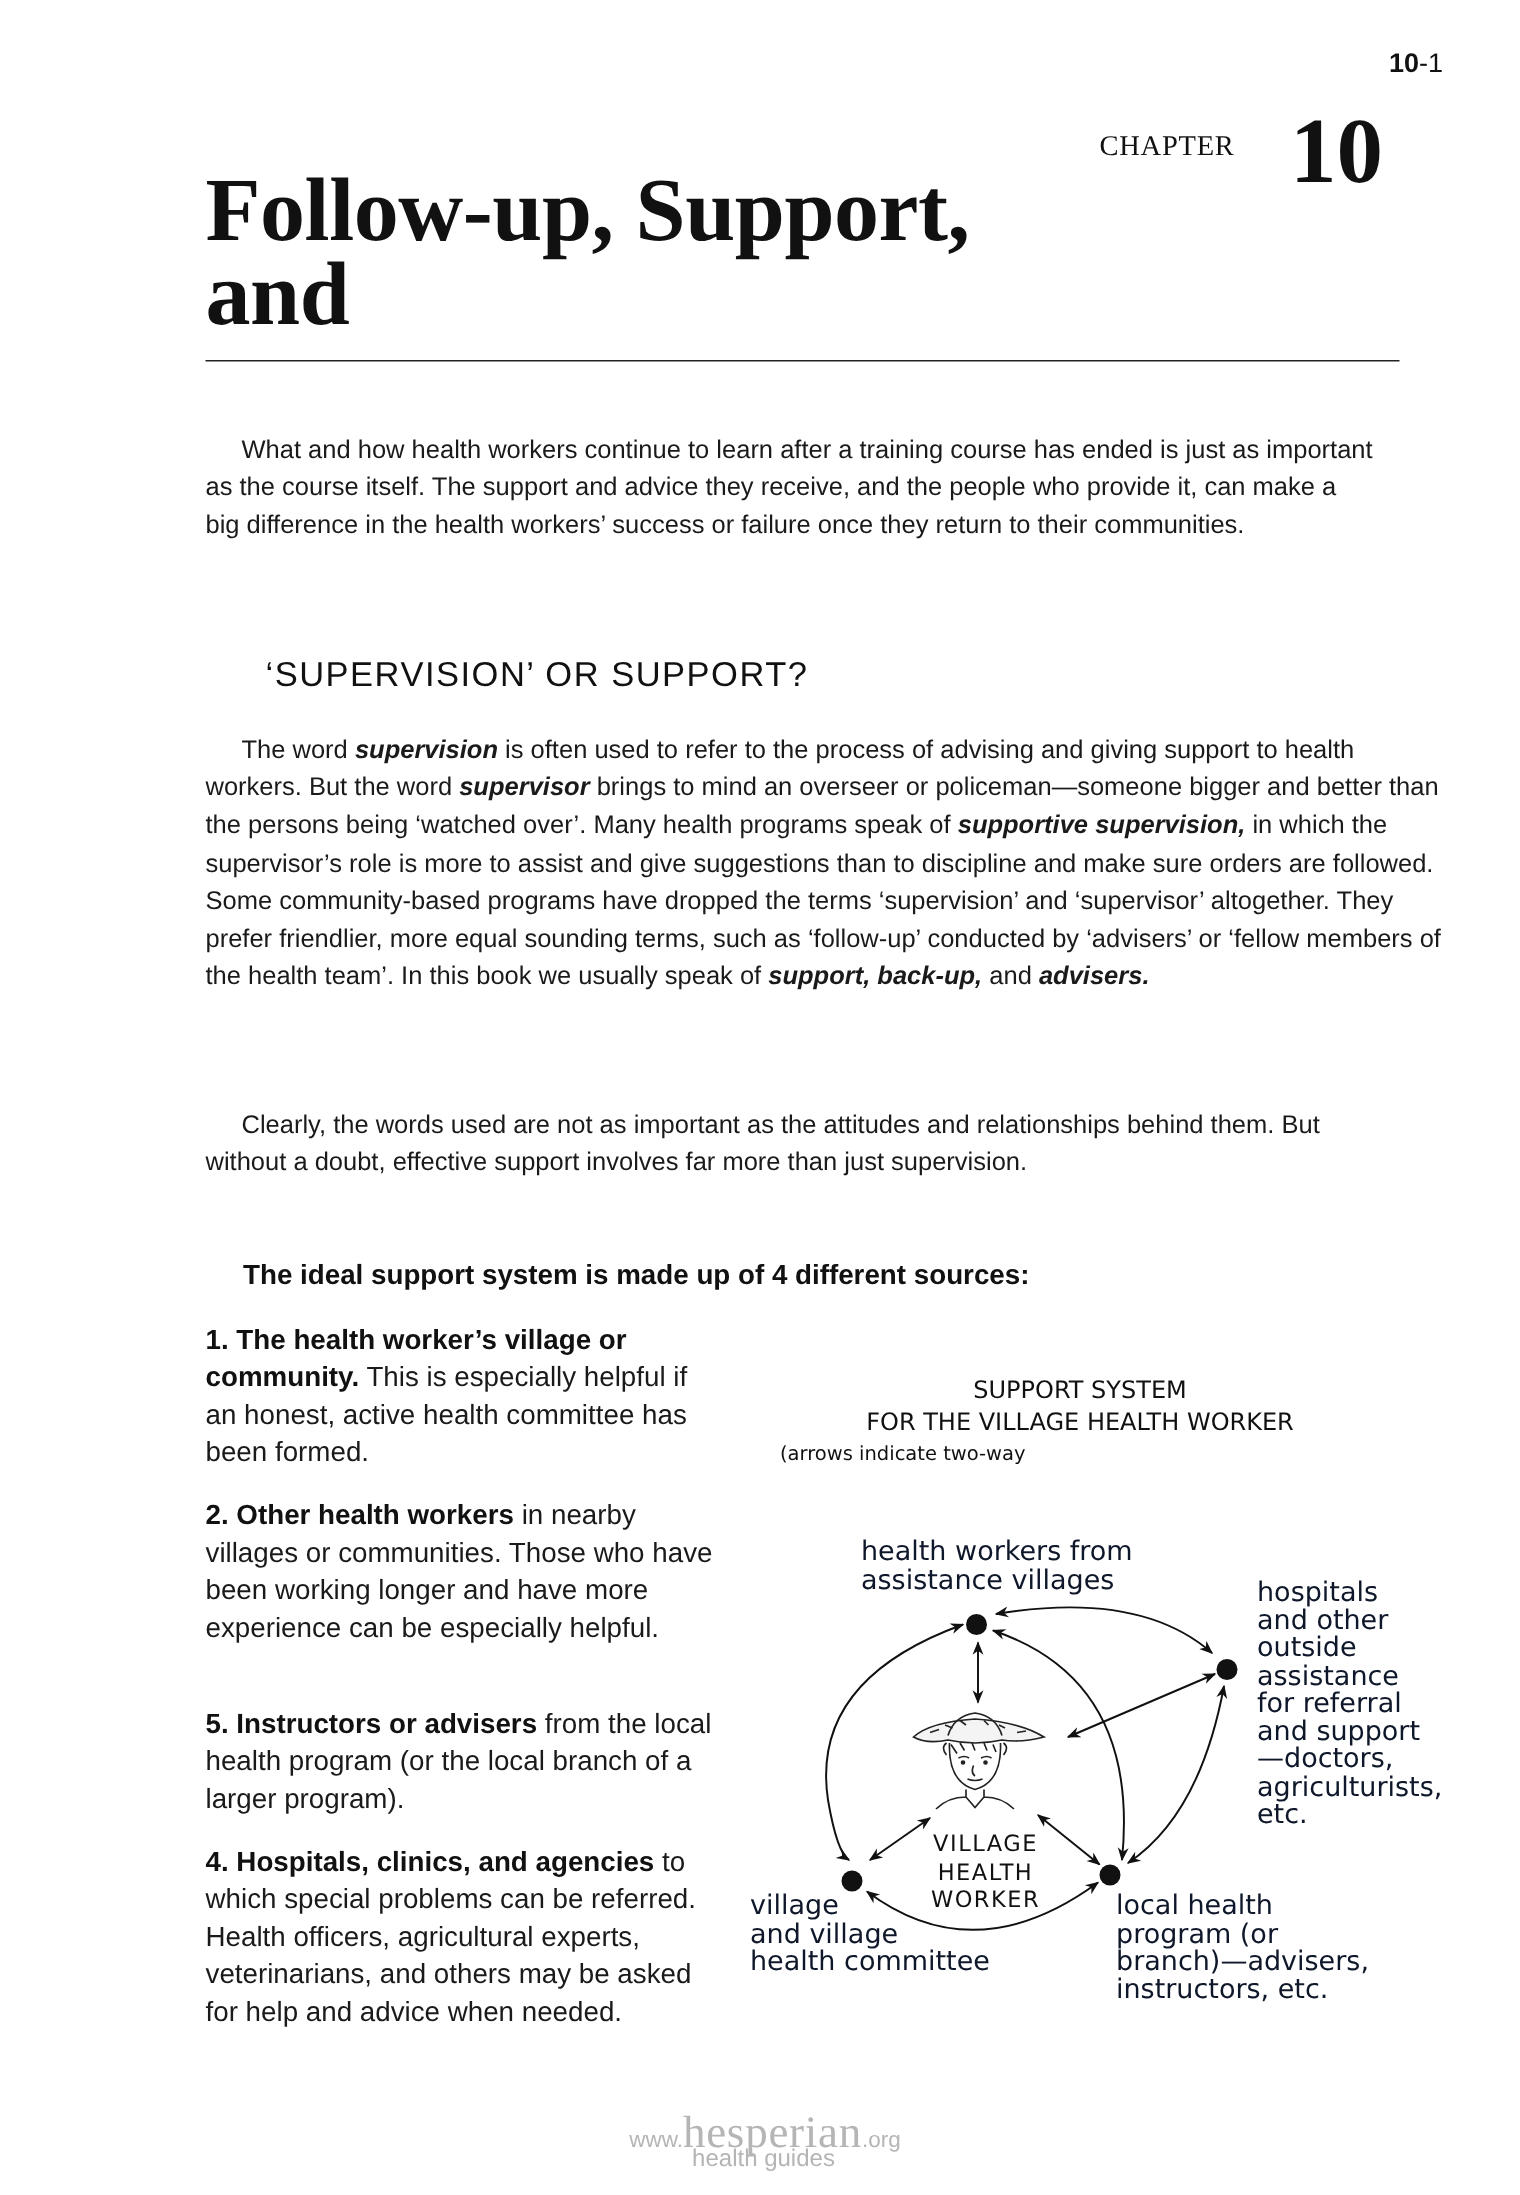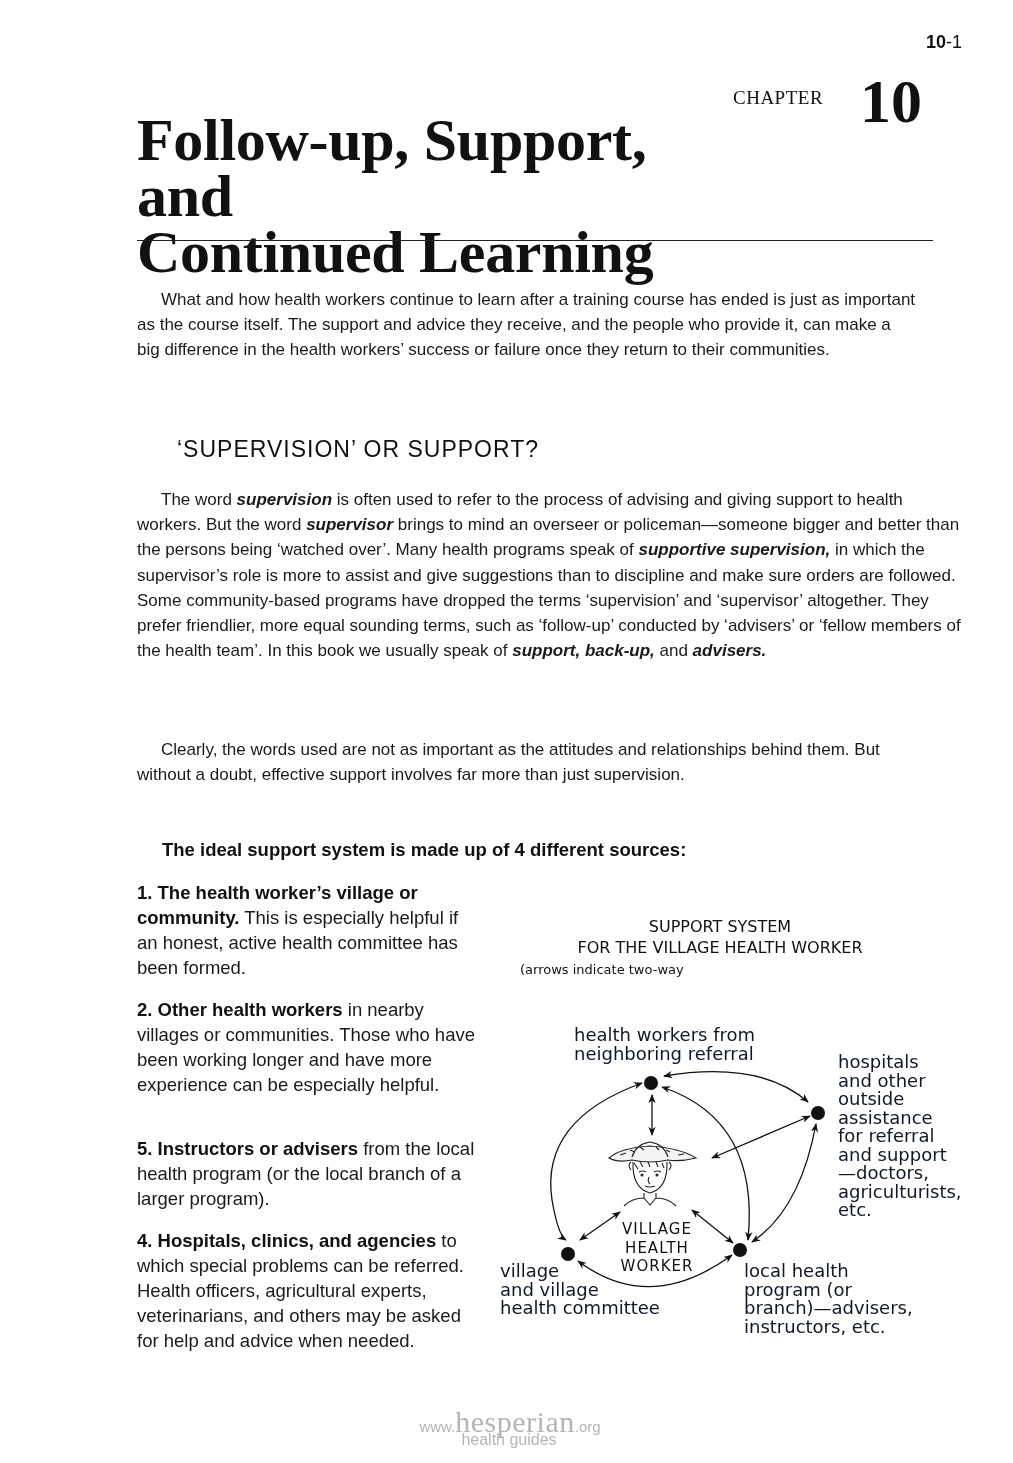--- a/index.html
+++ b/index.html
@@ -49,7 +49,6 @@
 <div class="abs chapter-num">10</div>
 <div class="abs title">
   <div>Follow-up, Support, and</div>
-  <div>Continued Learning</div>
 </div>
 <div class="abs rule"></div>
 

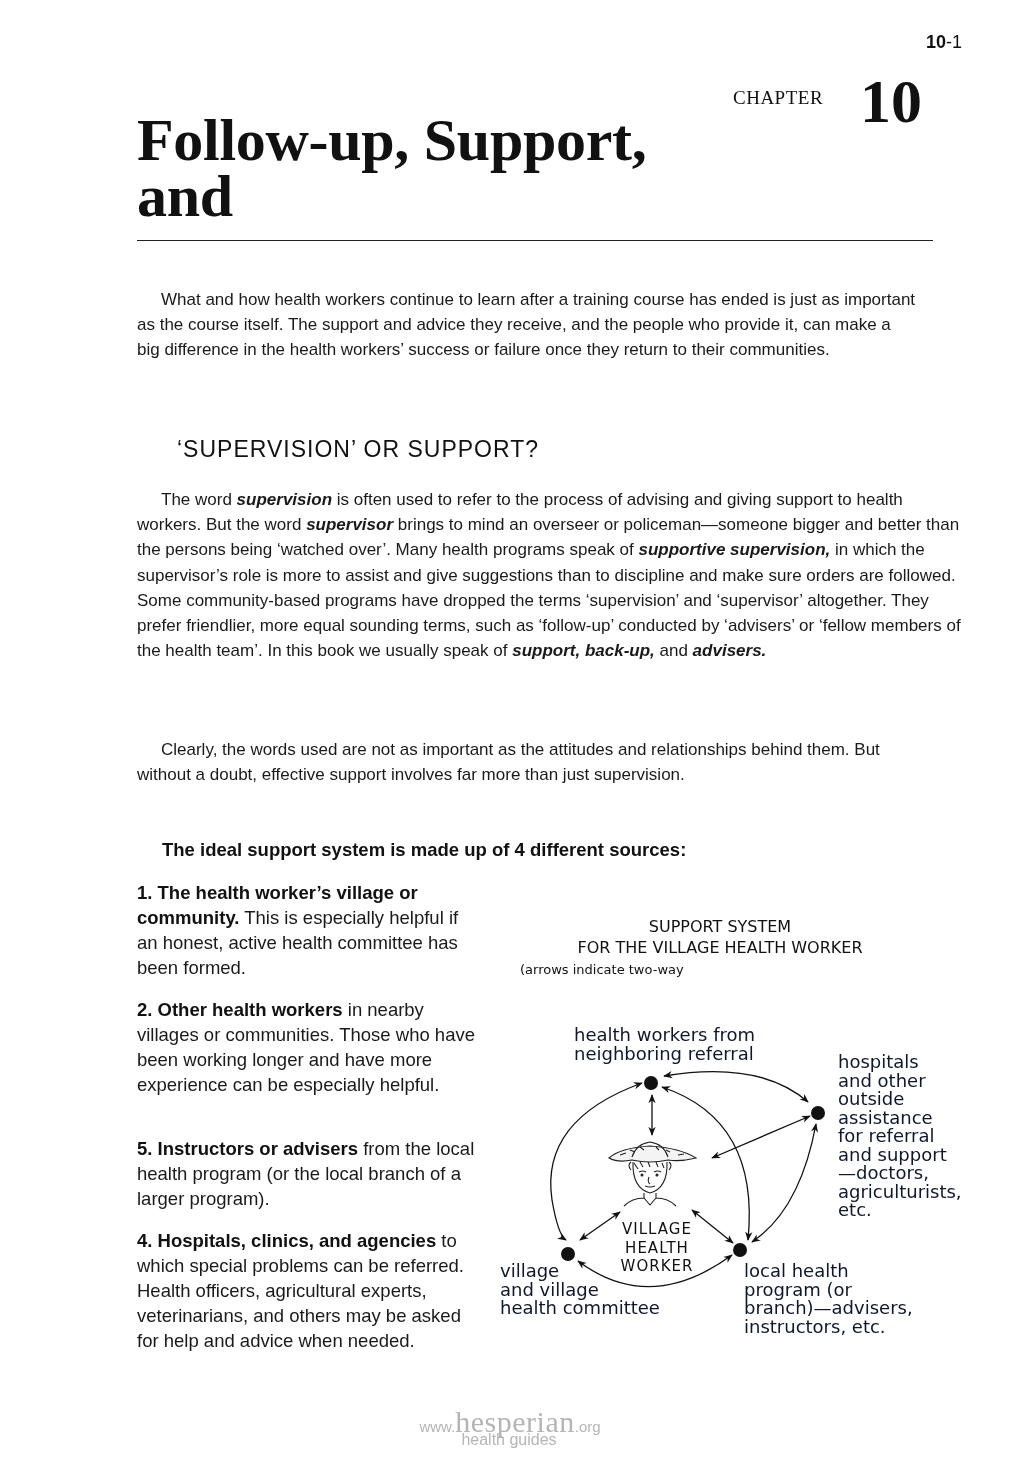--- a/index.html
+++ b/index.html
@@ -129,7 +129,7 @@
 
 <div class="abs dlabel lab-top">
   <div>health workers from</div>
-  <div>neighboring referral</div>
+  <div>assistance villages</div>
 </div>
 <div class="abs dlabel lab-right">
   <div>hospitals</div>

